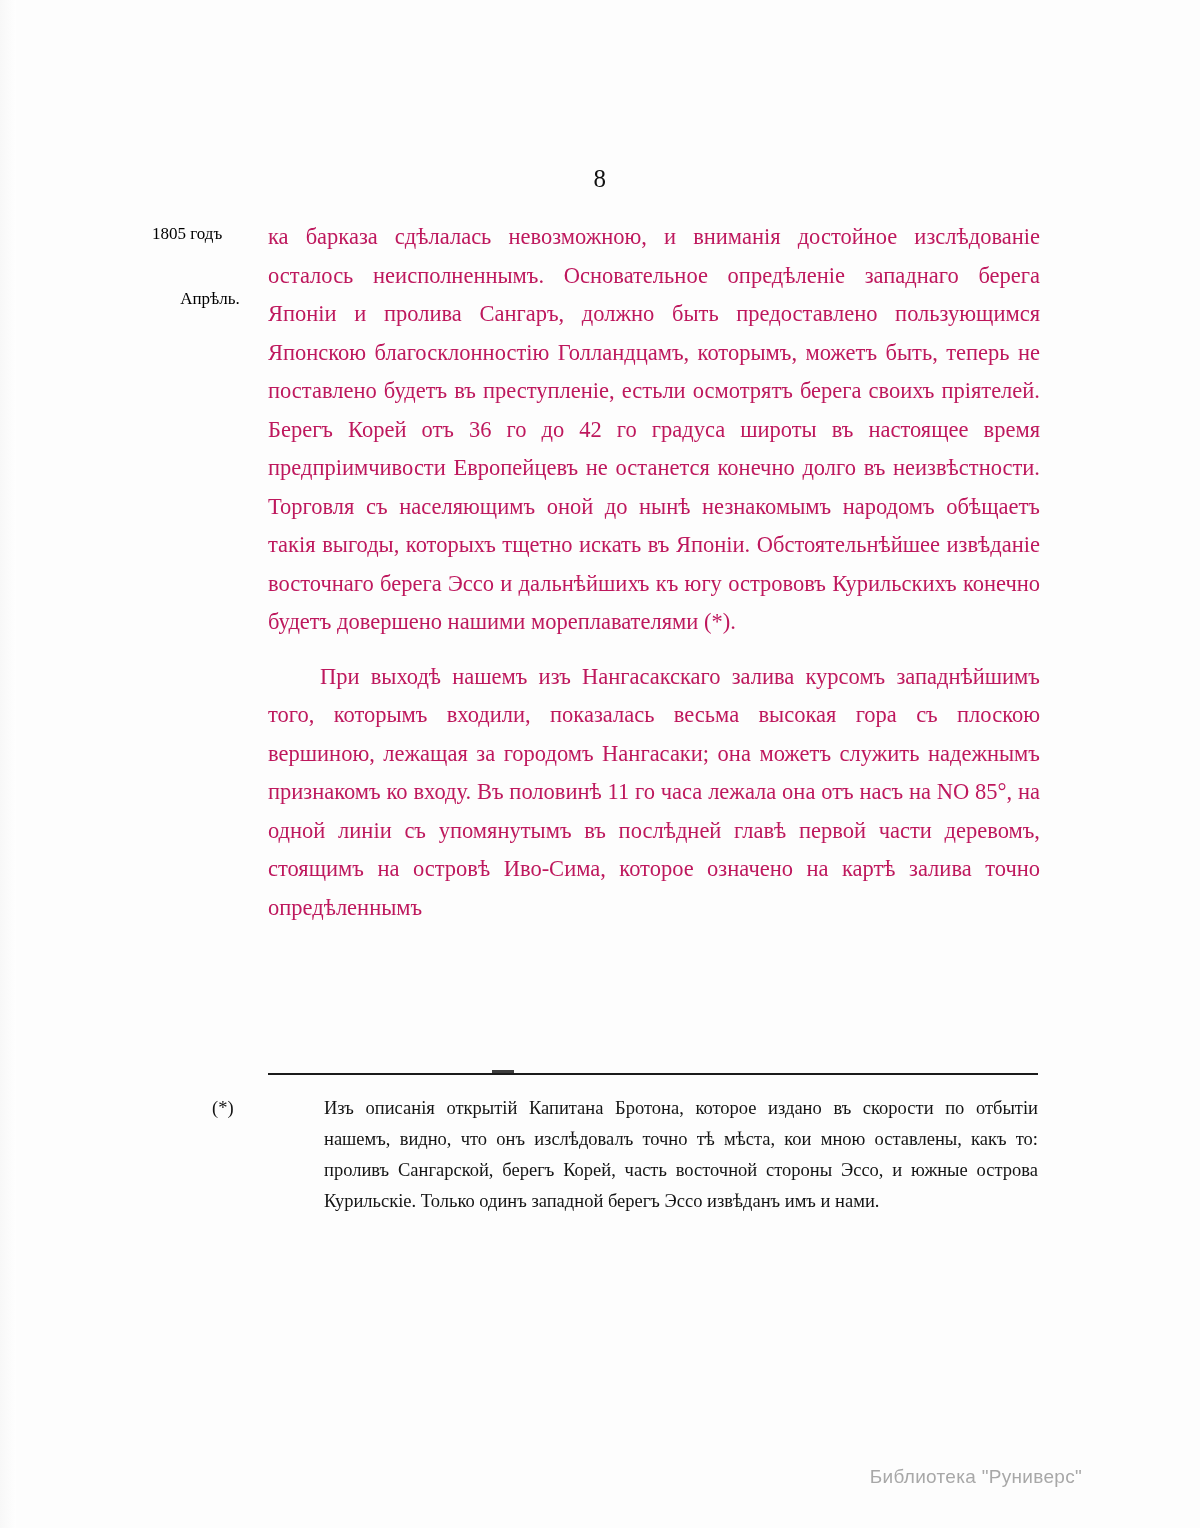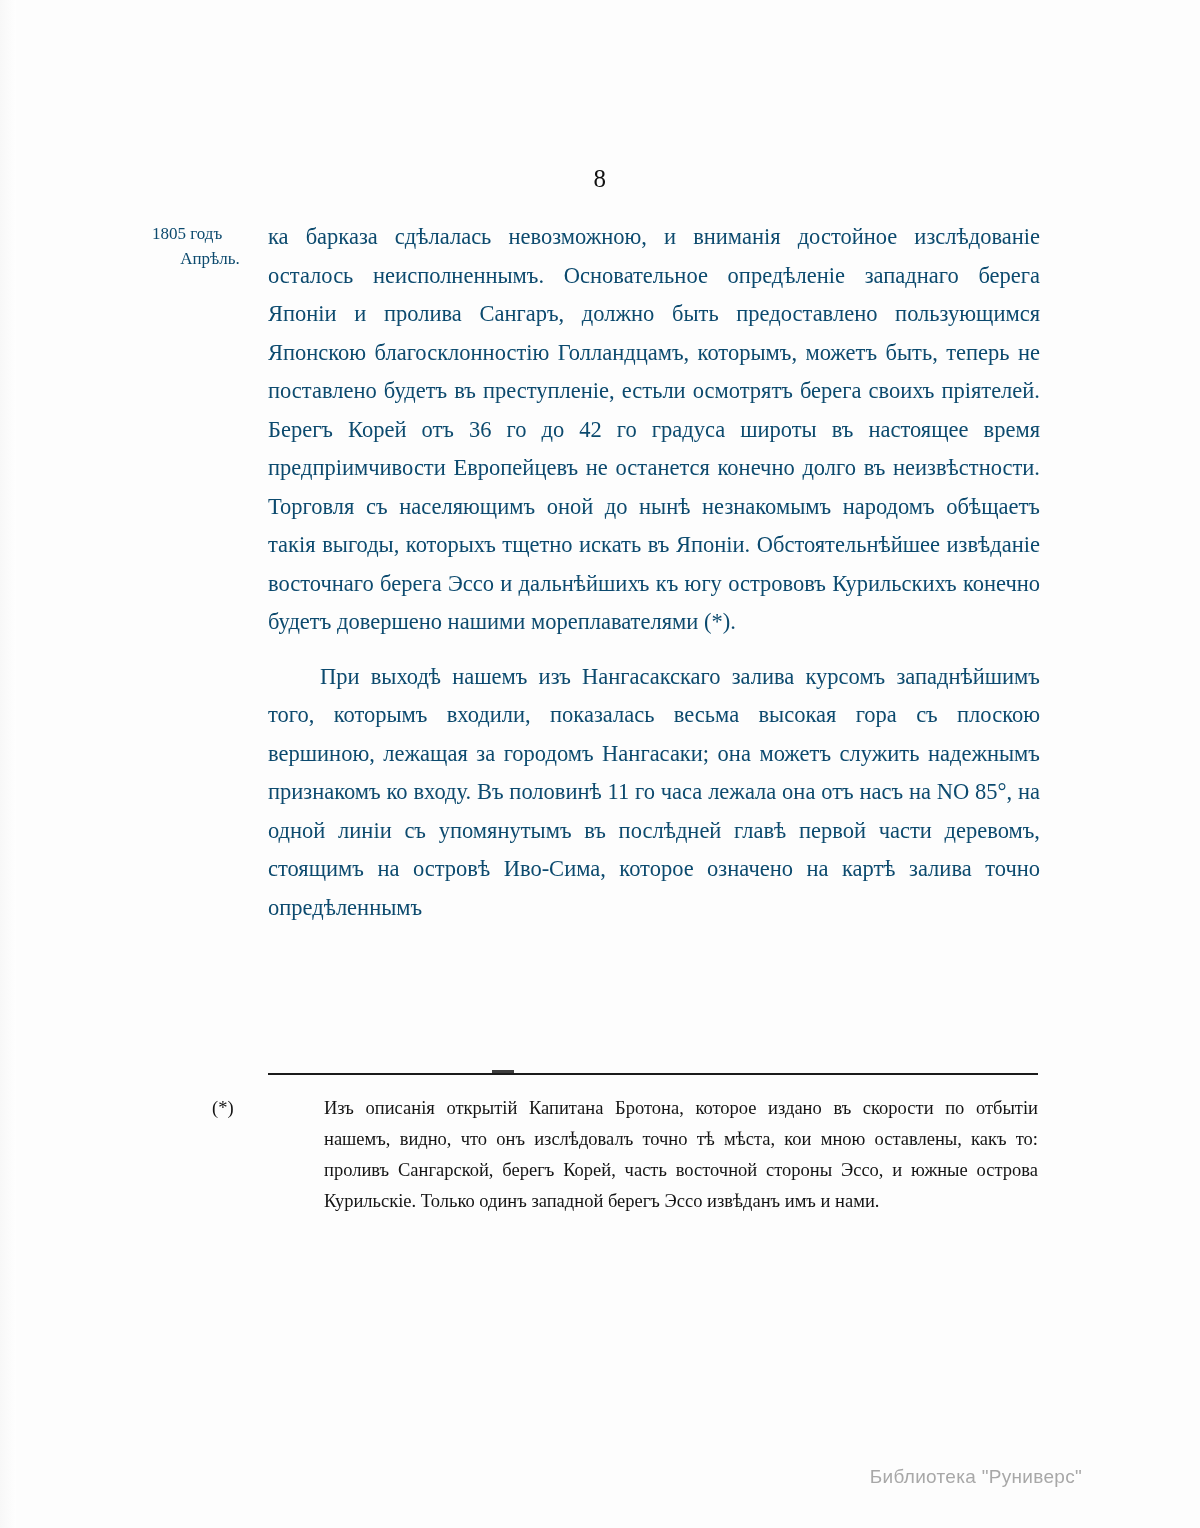--- a/index.html
+++ b/index.html
@@ -40,7 +40,7 @@
     width: 120px;
     font-size: 17px;
     line-height: 1.45;
-    color: #0c4a6e;
+    color: #000000;
     text-align: left;
   }
   .marginalia .line2 {

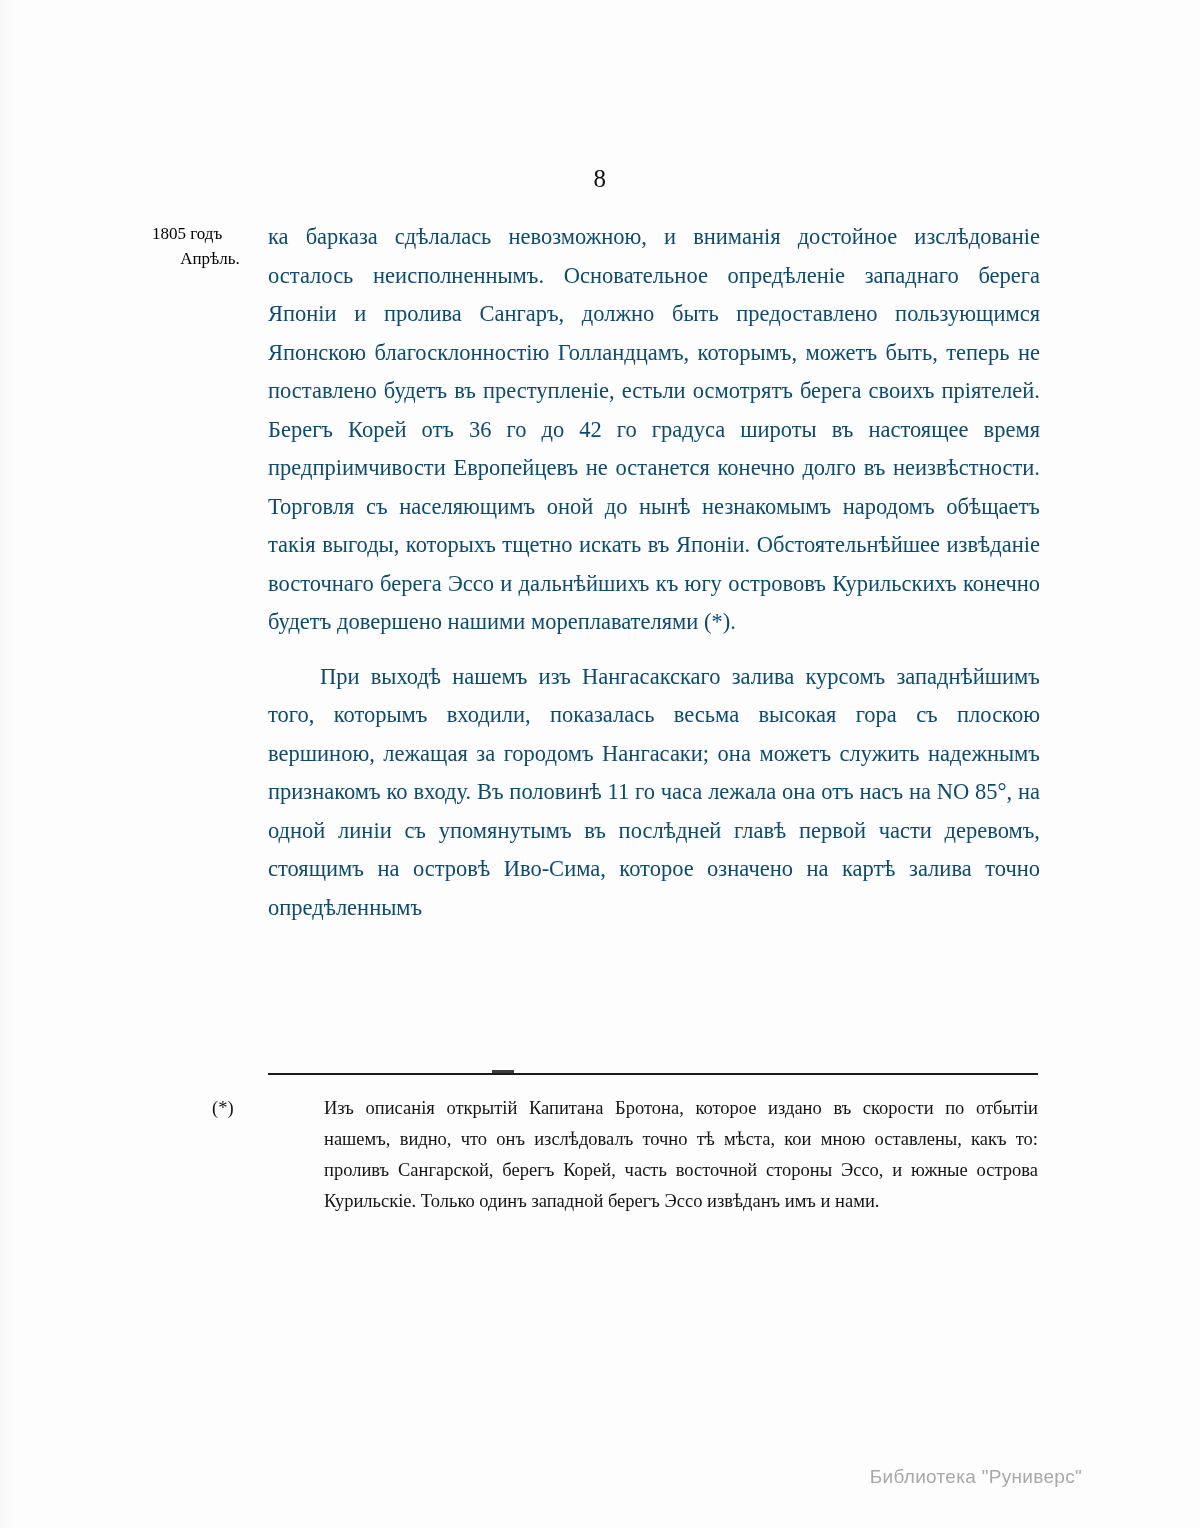--- a/index.html
+++ b/index.html
@@ -56,7 +56,7 @@
     width: 772px;
     font-size: 22.5px;
     line-height: 38.5px;
-    color: #0c4a6e;
+    color: #be185d;
     text-align: justify;
   }
   .body-text p {

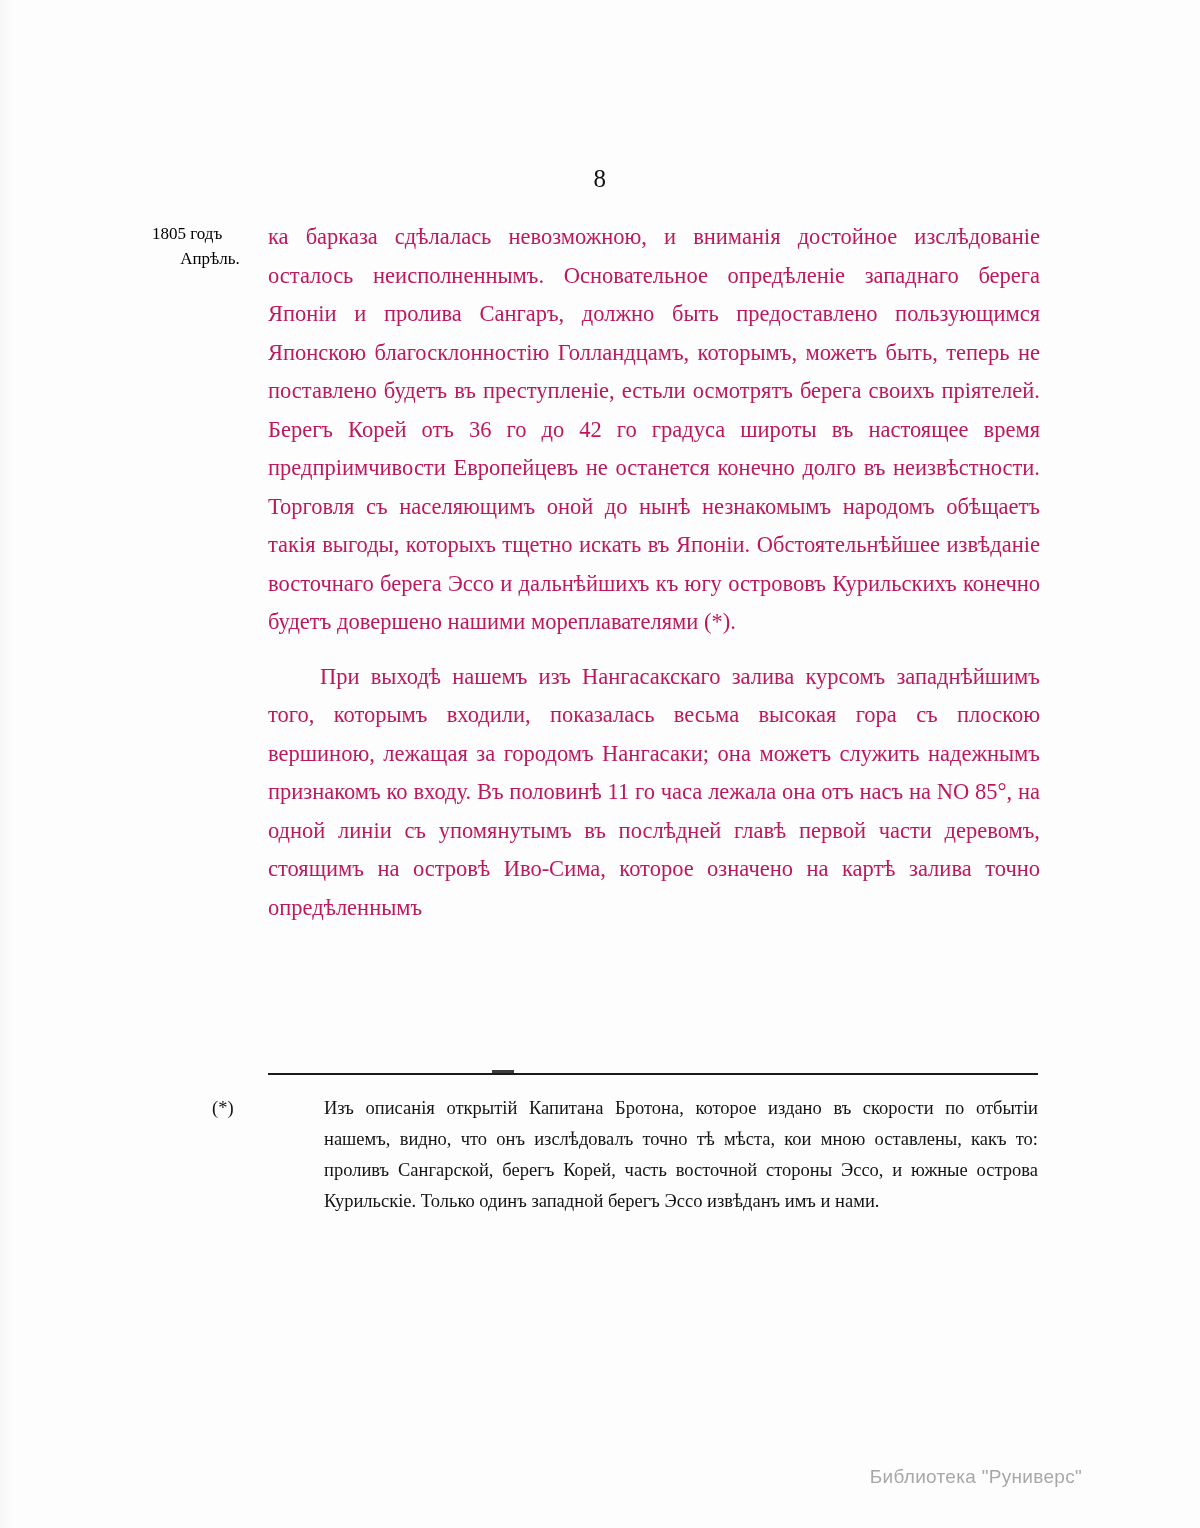--- a/index.html
+++ b/index.html
@@ -47,6 +47,7 @@
     display: block;
     text-align: center;
     padding-right: 4px;
+    margin-top: 40px;
   }
 
   .body-text {

